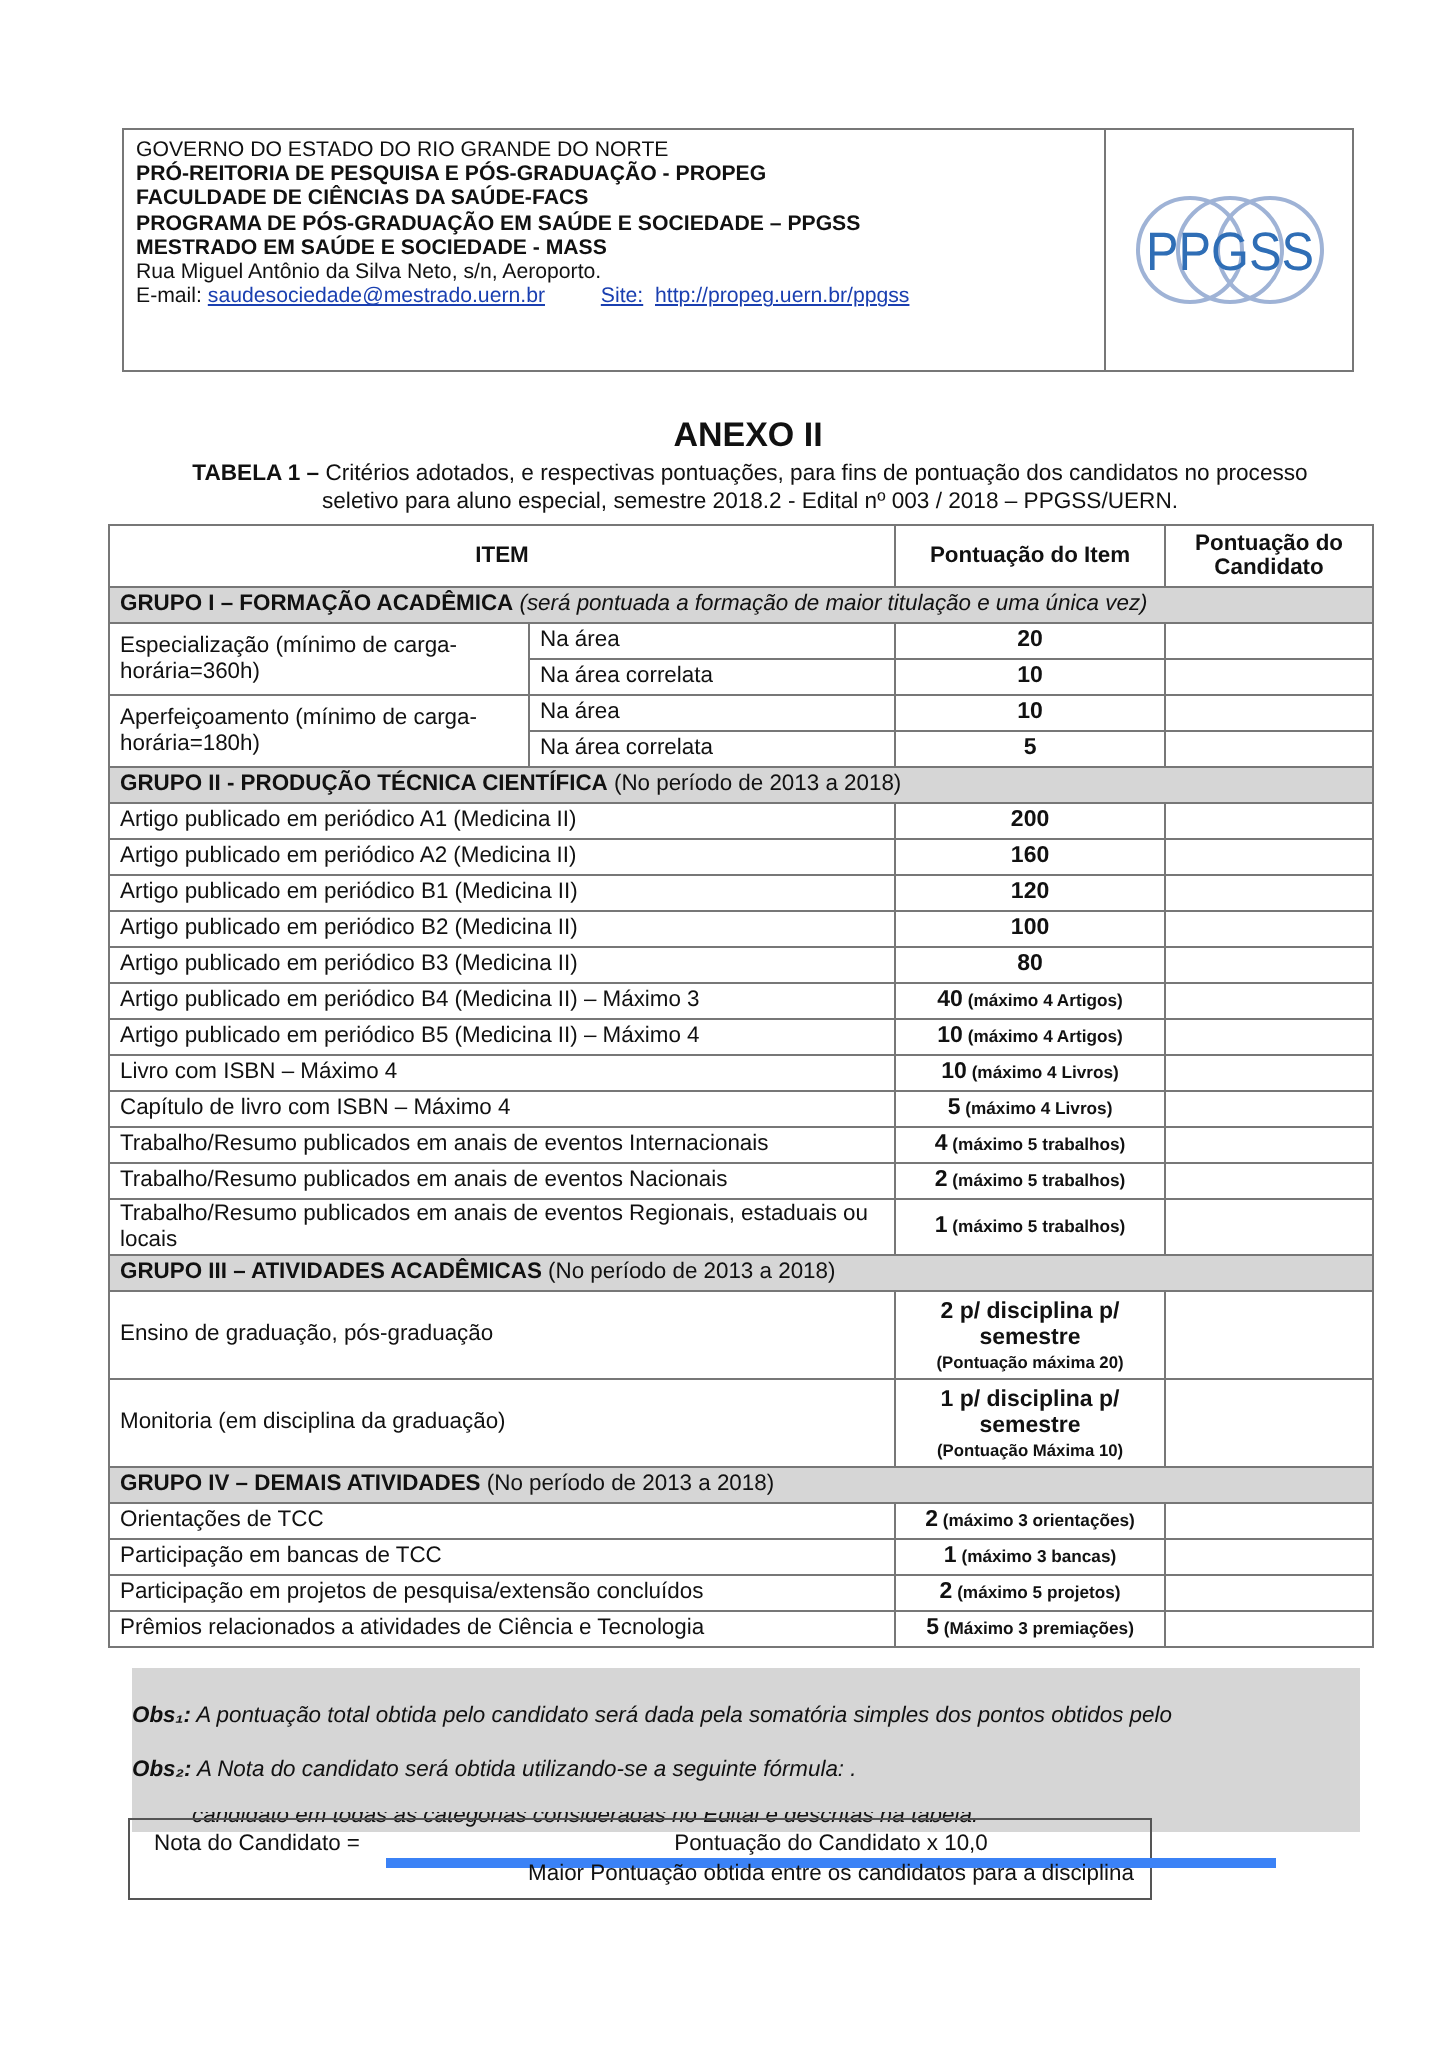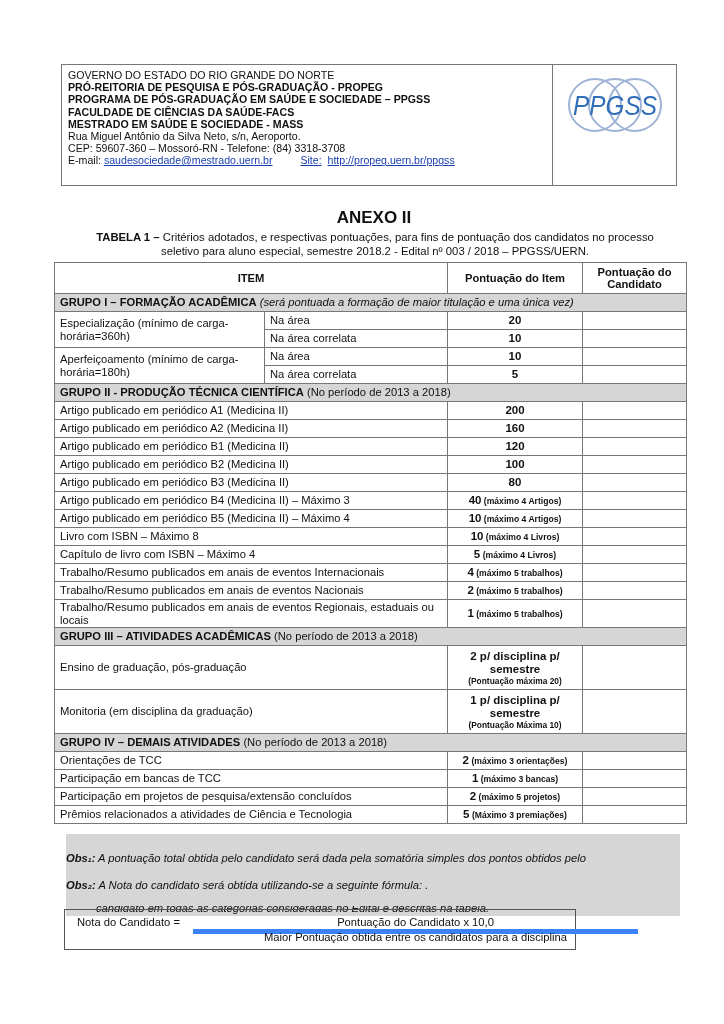--- a/index.html
+++ b/index.html
@@ -55,8 +55,8 @@
   <div class="hdr-text">
     <div>GOVERNO DO ESTADO DO RIO GRANDE DO NORTE</div>
     <div class="b">PRÓ-REITORIA DE PESQUISA E PÓS-GRADUAÇÃO - PROPEG</div>
+    <div class="b">FACULDADE DE CIÊNCIAS DA SAÚDE-FACS</div>
     <div class="b">PROGRAMA DE PÓS-GRADUAÇÃO EM SAÚDE E SOCIEDADE – PPGSS</div>
-    <div class="b">FACULDADE DE CIÊNCIAS DA SAÚDE-FACS</div>
     <div class="b">MESTRADO EM SAÚDE E SOCIEDADE - MASS</div>
     <div>Rua Miguel Antônio da Silva Neto, s/n, Aeroporto.</div>
     <div>CEP: 59607-360 – Mossoró-RN - Telefone: (84) 3318-3708</div>

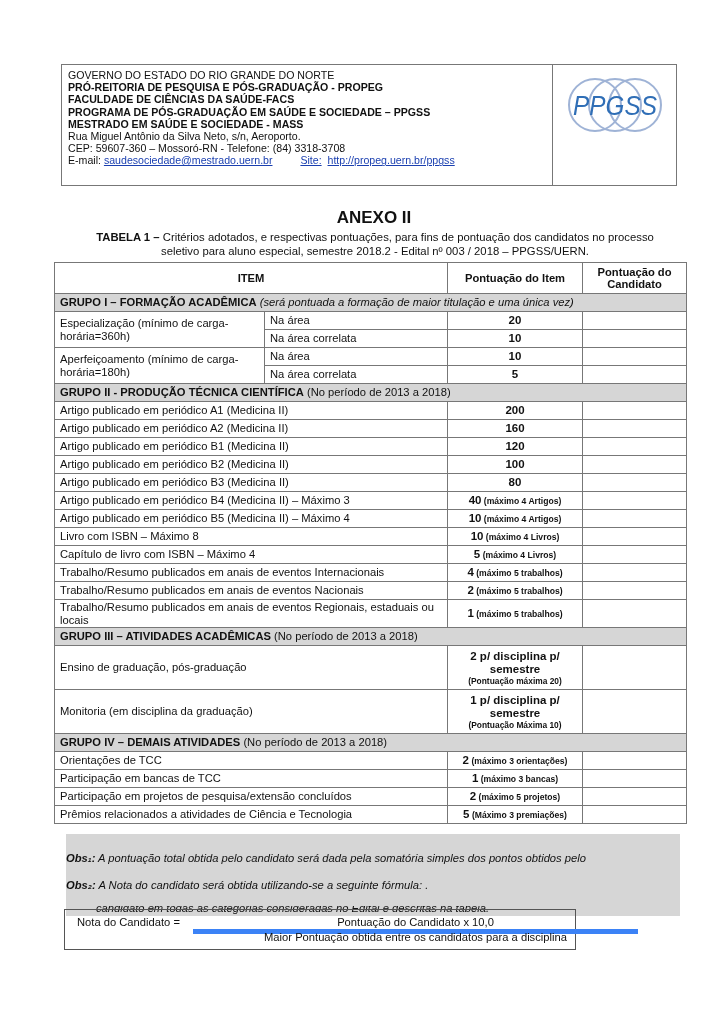--- a/index.html
+++ b/index.html
@@ -13,7 +13,7 @@
   .hdr-text { flex: 1; padding: 4px 1px 0 6px; font-size: 10.6px; line-height: 12.2px; border-right: 1px solid #777; }
   .hdr-text .b { font-weight: bold; }
   .hdr-text a { color: #1a3fb0; text-decoration: underline; }
-  .hdr-logo-r { width: 123px; display: flex; align-items: flex-start; justify-content: center; font-style: italic; }
+  .hdr-logo-r { width: 123px; display: flex; align-items: center; justify-content: center; }
 
   .anexo { position: absolute; left: 12px; width: 724px; top: 208px; text-align: center;
            font-size: 17px; font-weight: bold; }

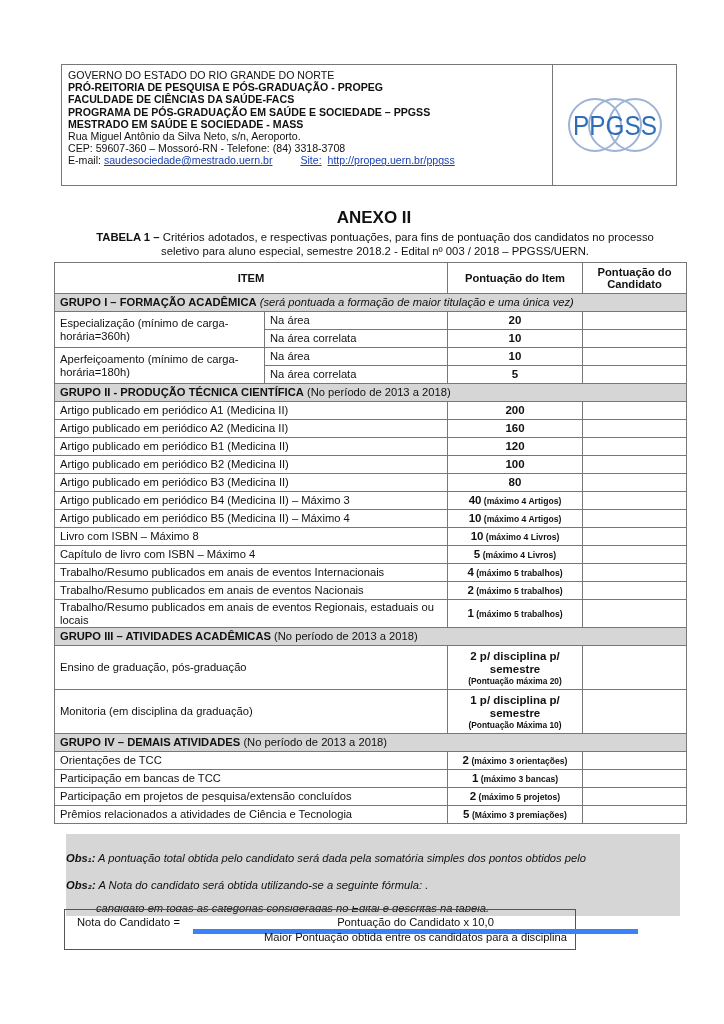--- a/index.html
+++ b/index.html
@@ -59,7 +59,6 @@
     <div class="b">PROGRAMA DE PÓS-GRADUAÇÃO EM SAÚDE E SOCIEDADE – PPGSS</div>
     <div class="b">MESTRADO EM SAÚDE E SOCIEDADE - MASS</div>
     <div>Rua Miguel Antônio da Silva Neto, s/n, Aeroporto.</div>
-    <div>CEP: 59607-360 – Mossoró-RN - Telefone: (84) 3318-3708</div>
     <div>
       <span>E-mail: </span><a>saudesociedade@mestrado.uern.br</a>
       <span style="display:inline-block;width:22px"></span>

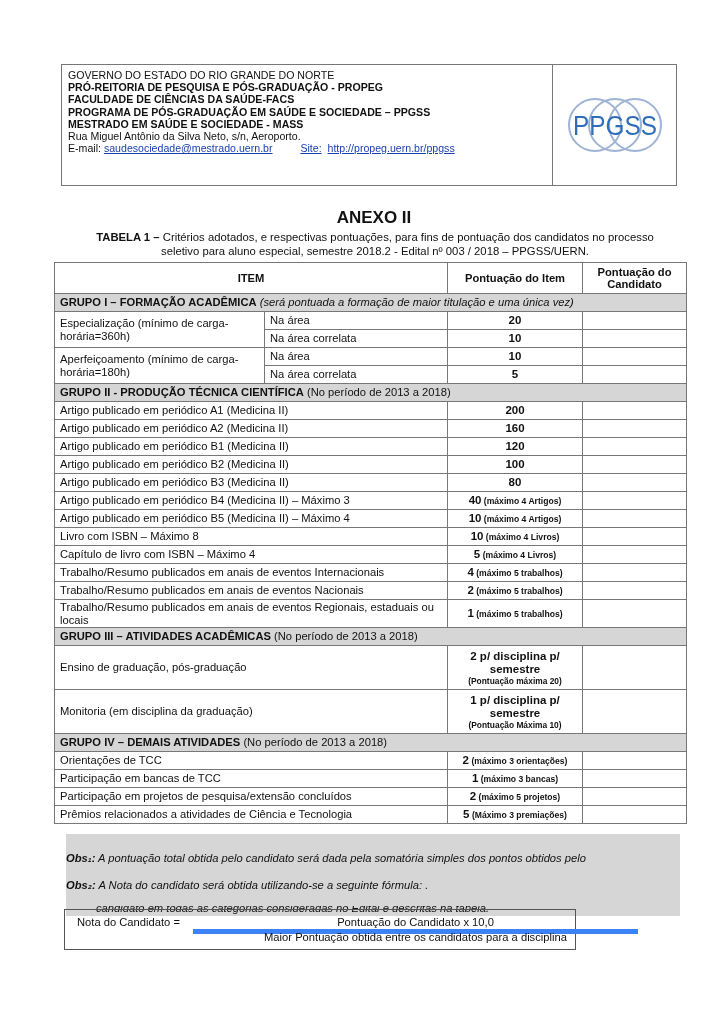--- a/index.html
+++ b/index.html
@@ -164,7 +164,7 @@
         <td></td>
       </tr>
       <tr>
-        <td colspan="2">Livro com ISBN – Máximo 8</td>
+        <td colspan="2">Livro com ISBN – Máximo 4</td>
         <td class="c"><span class="pt">10</span><span class="sm"> (máximo 4 Livros)</span></td>
         <td></td>
       </tr>

